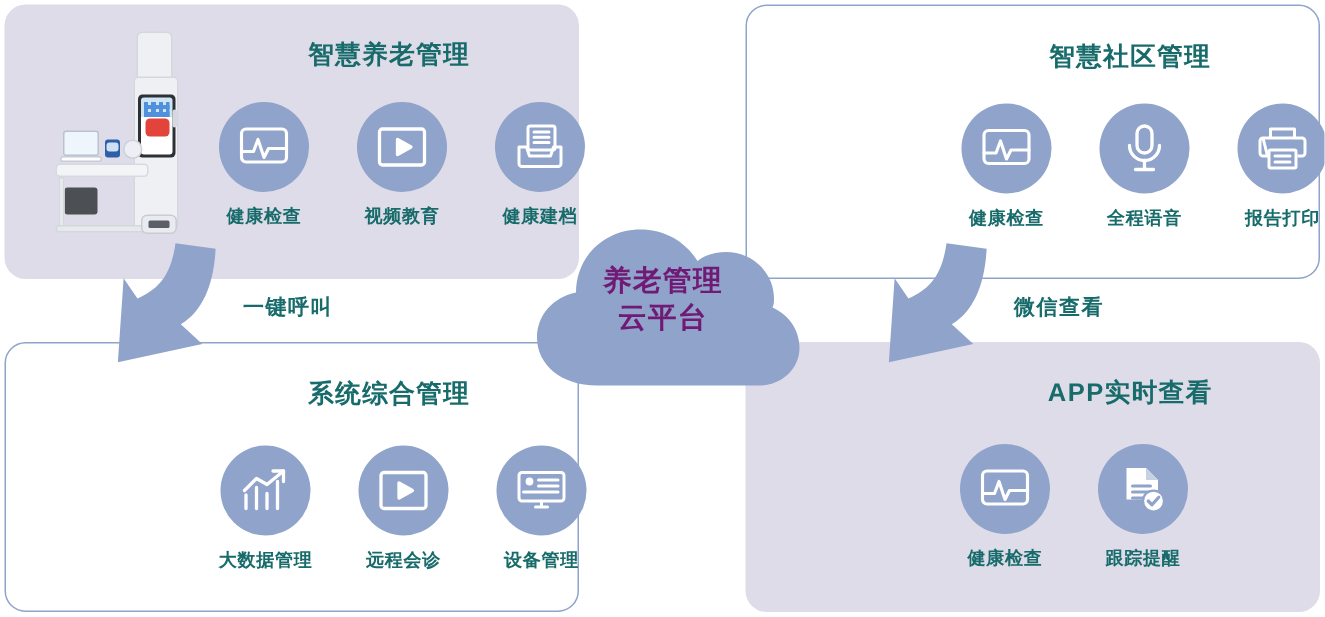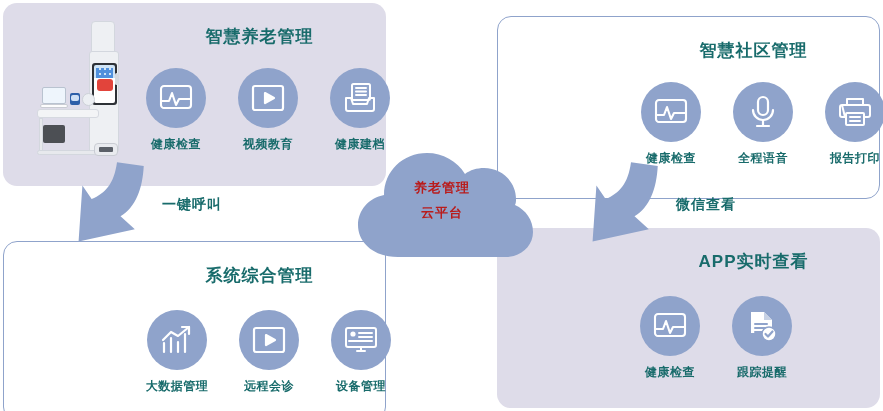--- a/index.html
+++ b/index.html
@@ -21,7 +21,7 @@
     border-radius: 14px;
   }
   .panel.lav   { background: #dedce9; }
-  .panel.white { background: #ffffff; border: 1.6px solid #8fa3cb; margin-top: 13px; }
+  .panel.white { background: #ffffff; border: 1.6px solid #8fa3cb; }
 
   #panel-tl { left: 3px;   top: 3px;   width: 383px; height: 183px; }
   #panel-tr { left: 497px; top: 3px;   width: 383px; height: 183px; }

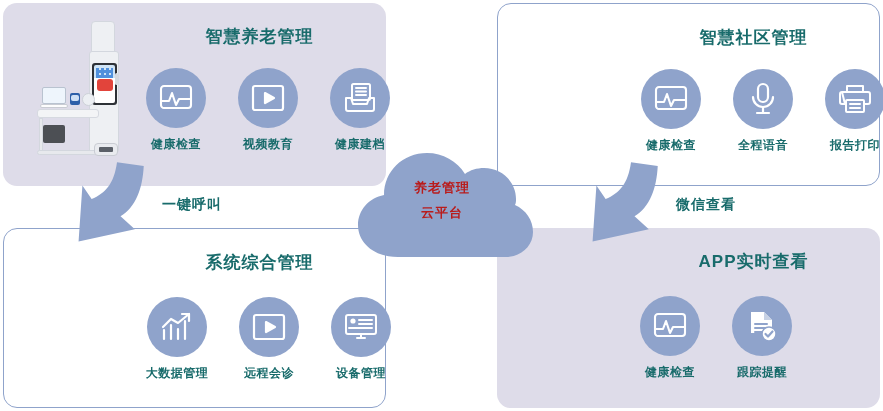--- a/index.html
+++ b/index.html
@@ -81,8 +81,8 @@
     position: absolute;
     left: 0; right: 0; top: 36px;
     text-align: center;
-    color: #b91c1c;
-    font-size: 13px;
+    color: #701a75;
+    font-size: 19px;
     font-weight: bold;
     line-height: 25px;
     letter-spacing: 1px;

